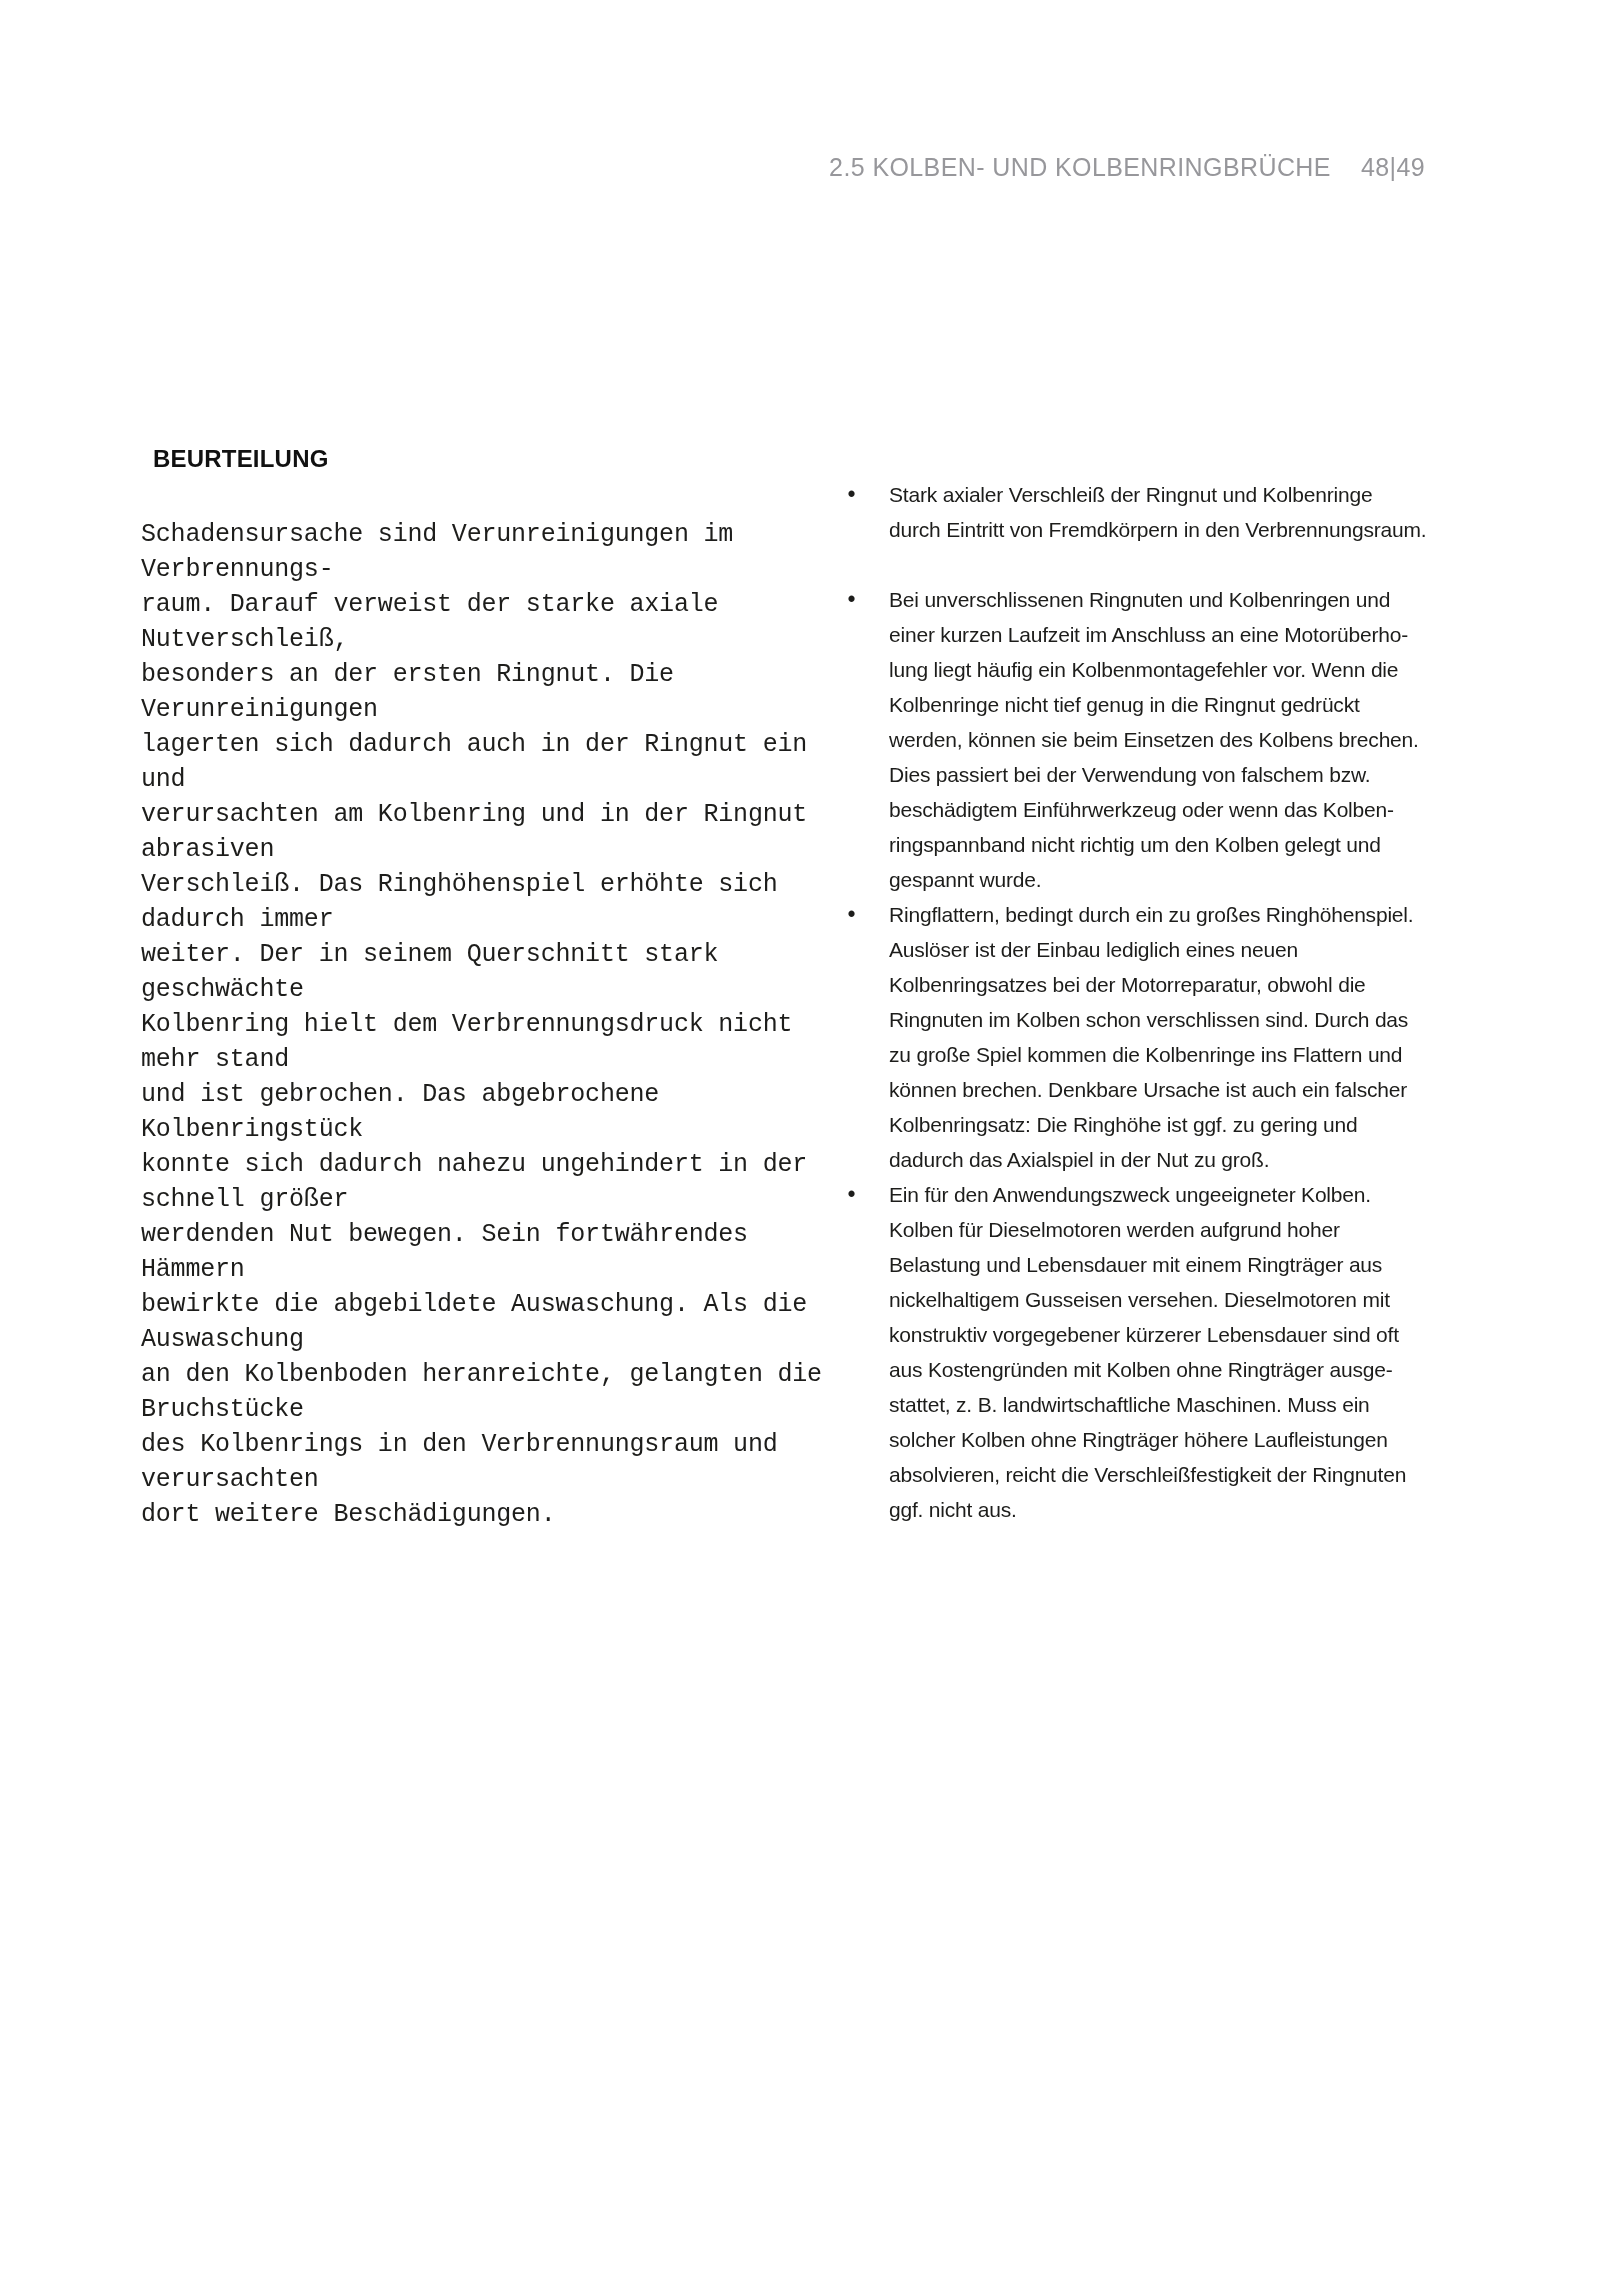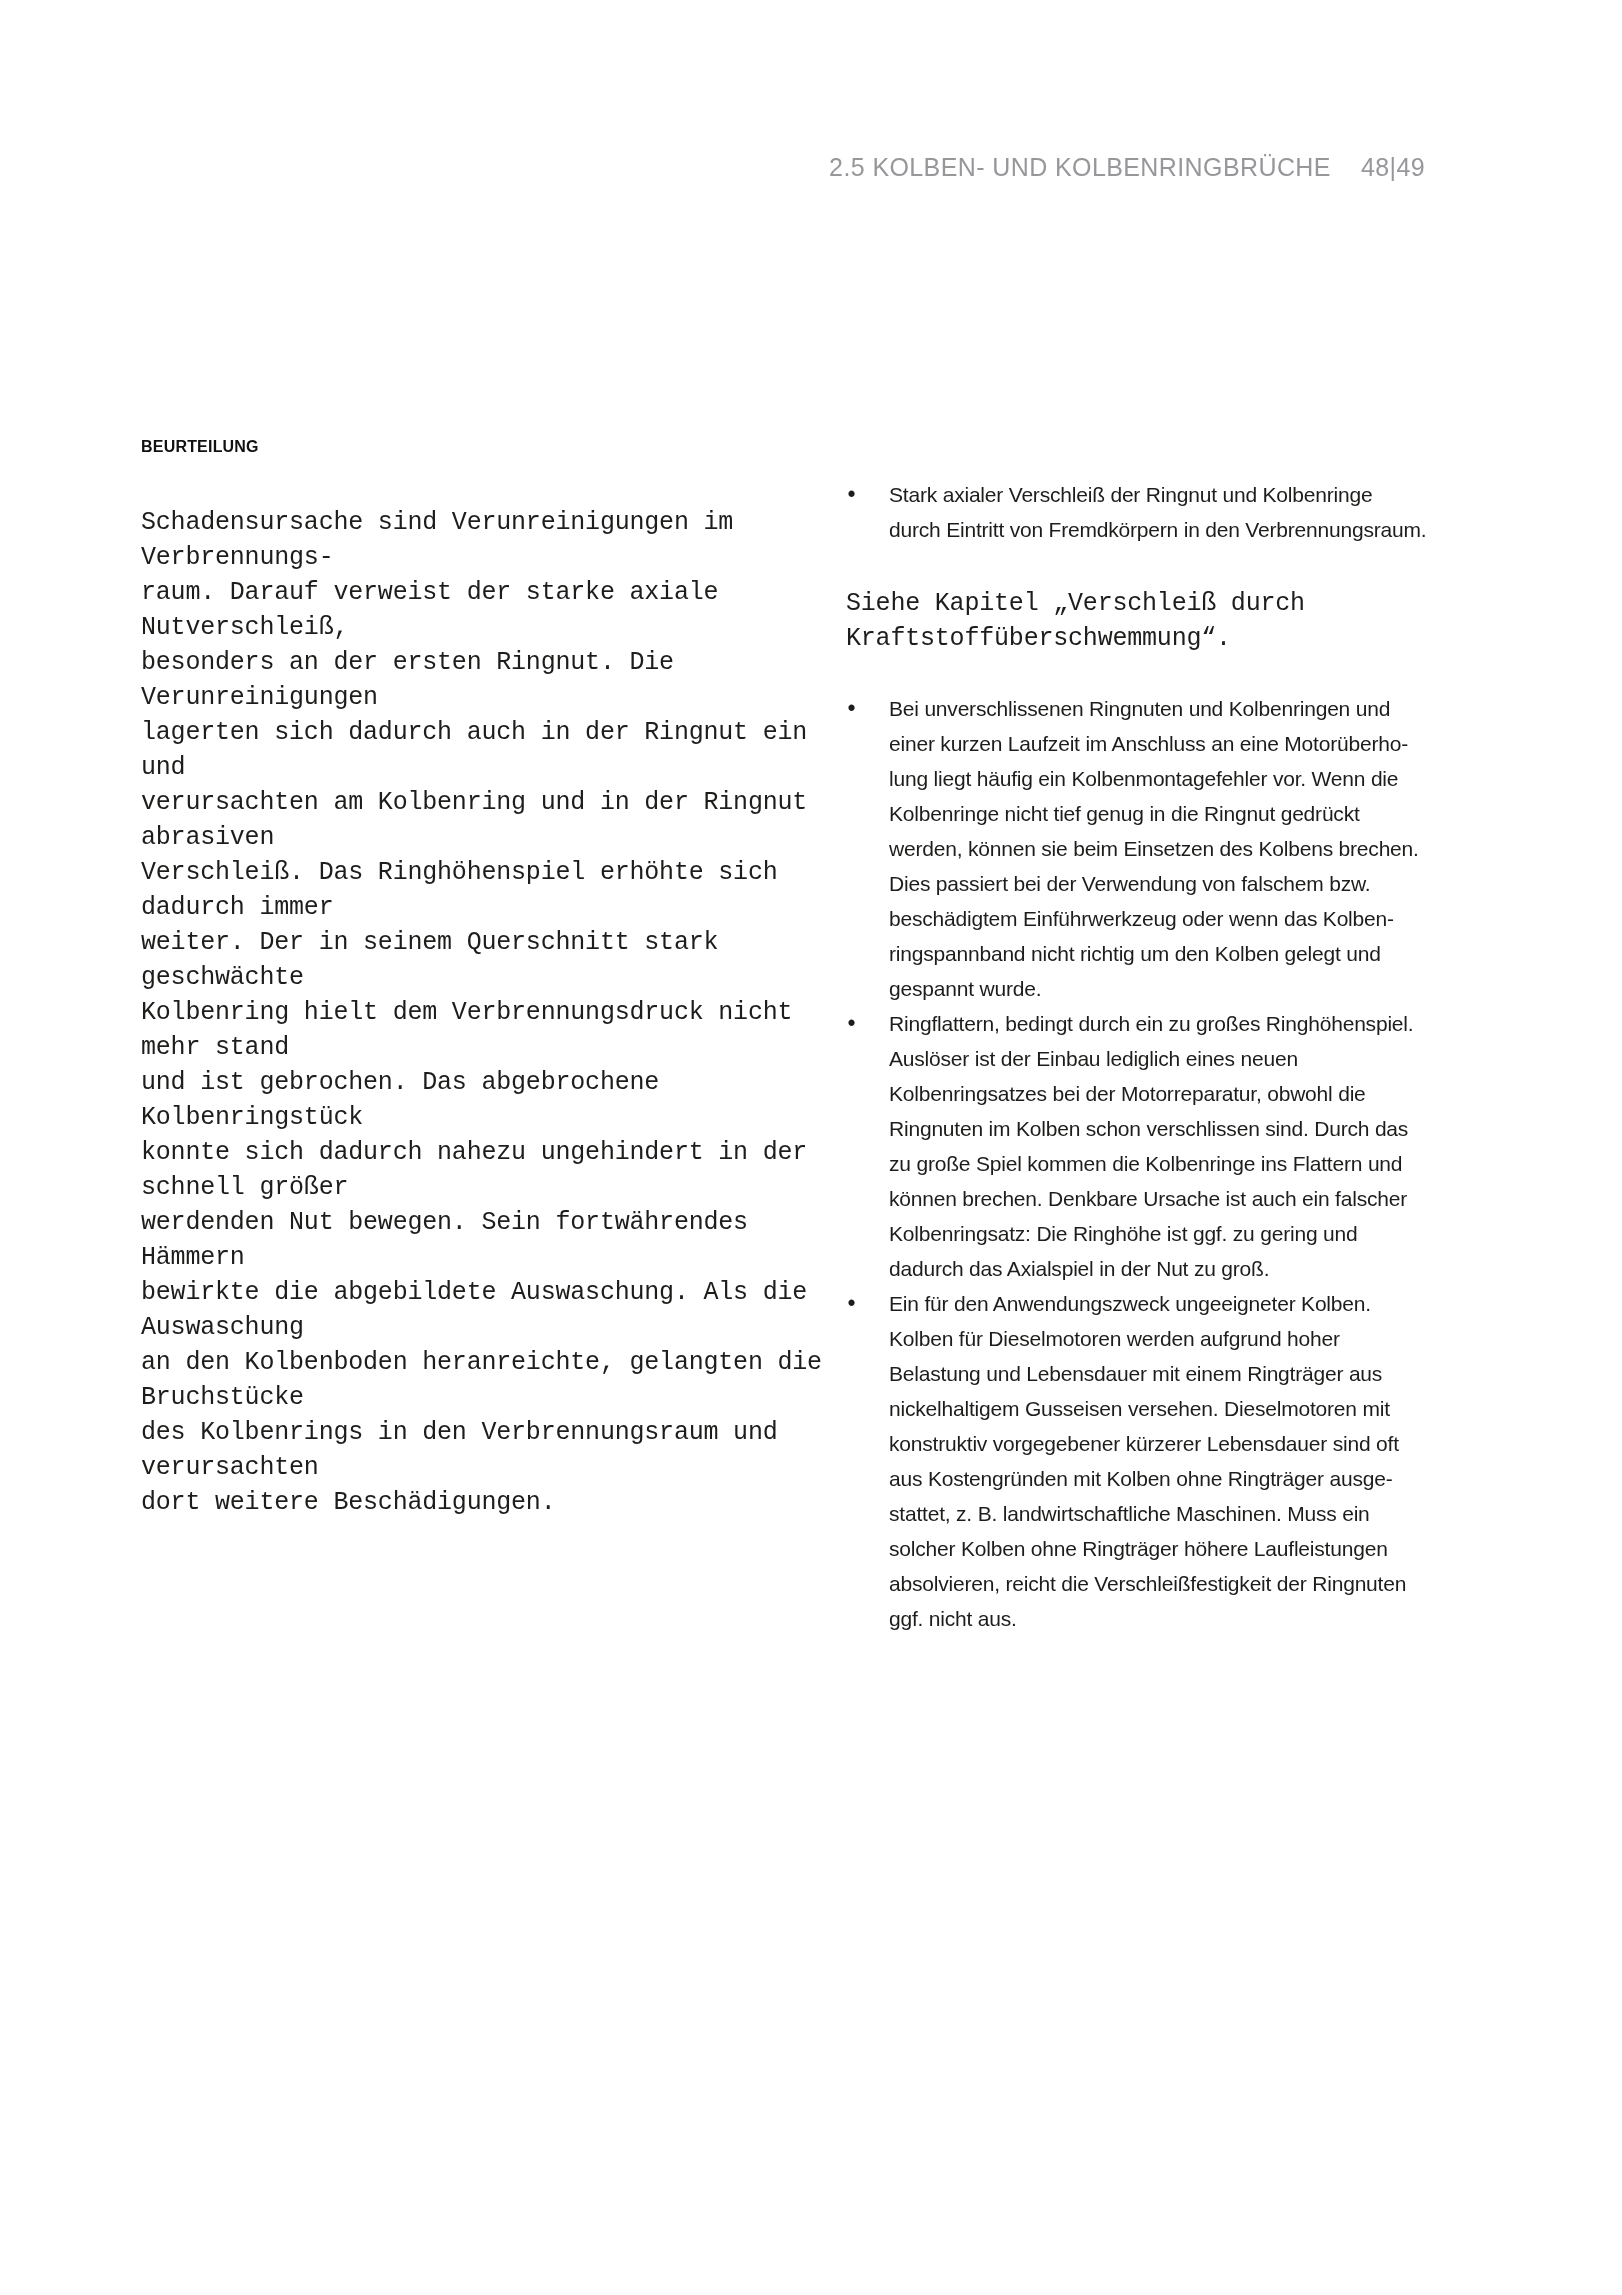--- a/index.html
+++ b/index.html
@@ -39,8 +39,8 @@
   .col-right { left: 846px; width: 664px; }
 
   h2.section-heading {
-    margin: 0;
-    font-size: 16px;
+    margin: 12px;
+    font-size: 24px;
     line-height: 28px;
     font-weight: bold;
     letter-spacing: 0.2px;

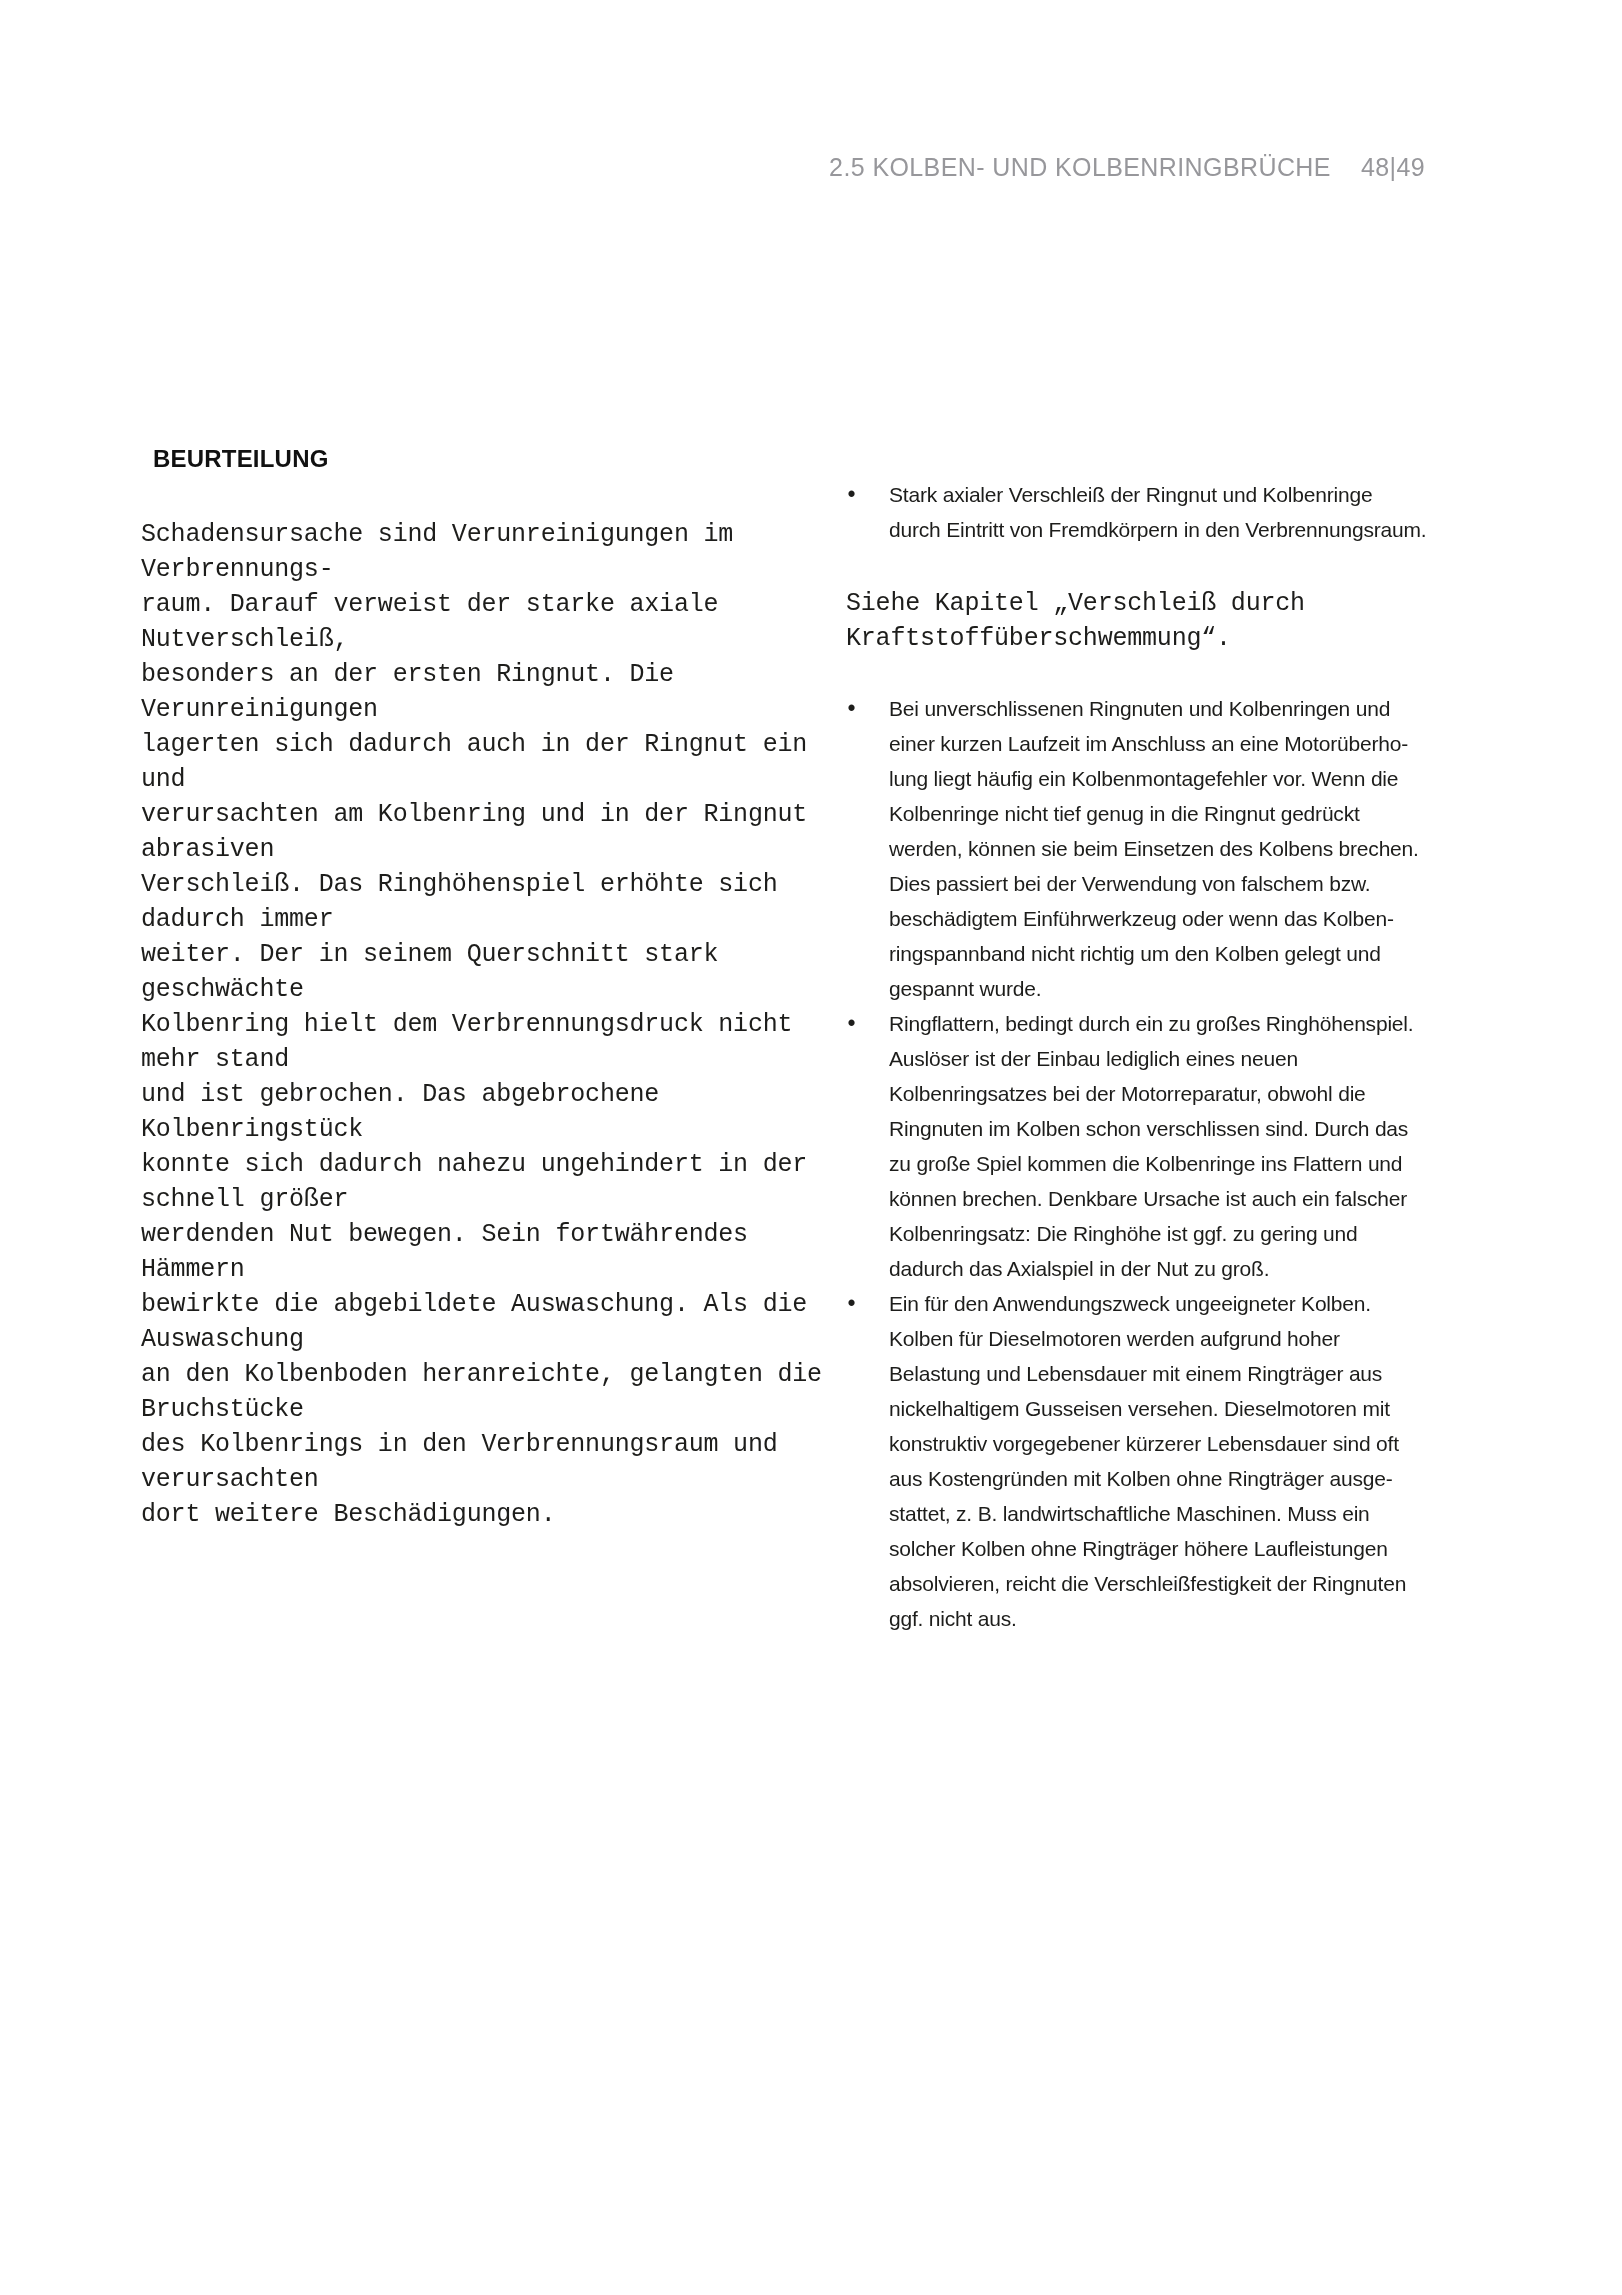--- a/index.html
+++ b/index.html
@@ -120,7 +120,6 @@
 durch Eintritt von Fremdkörpern in den Verbrennungsraum.</li>
     </ul>
 
-    <p class="bodytext note">Siehe Kapitel „Verschleiß durch Kraftstoffüberschwemmung“.</p>
 
     <ul class="bullet-list second">
       <li>Bei unverschlissenen Ringnuten und Kolbenringen und

